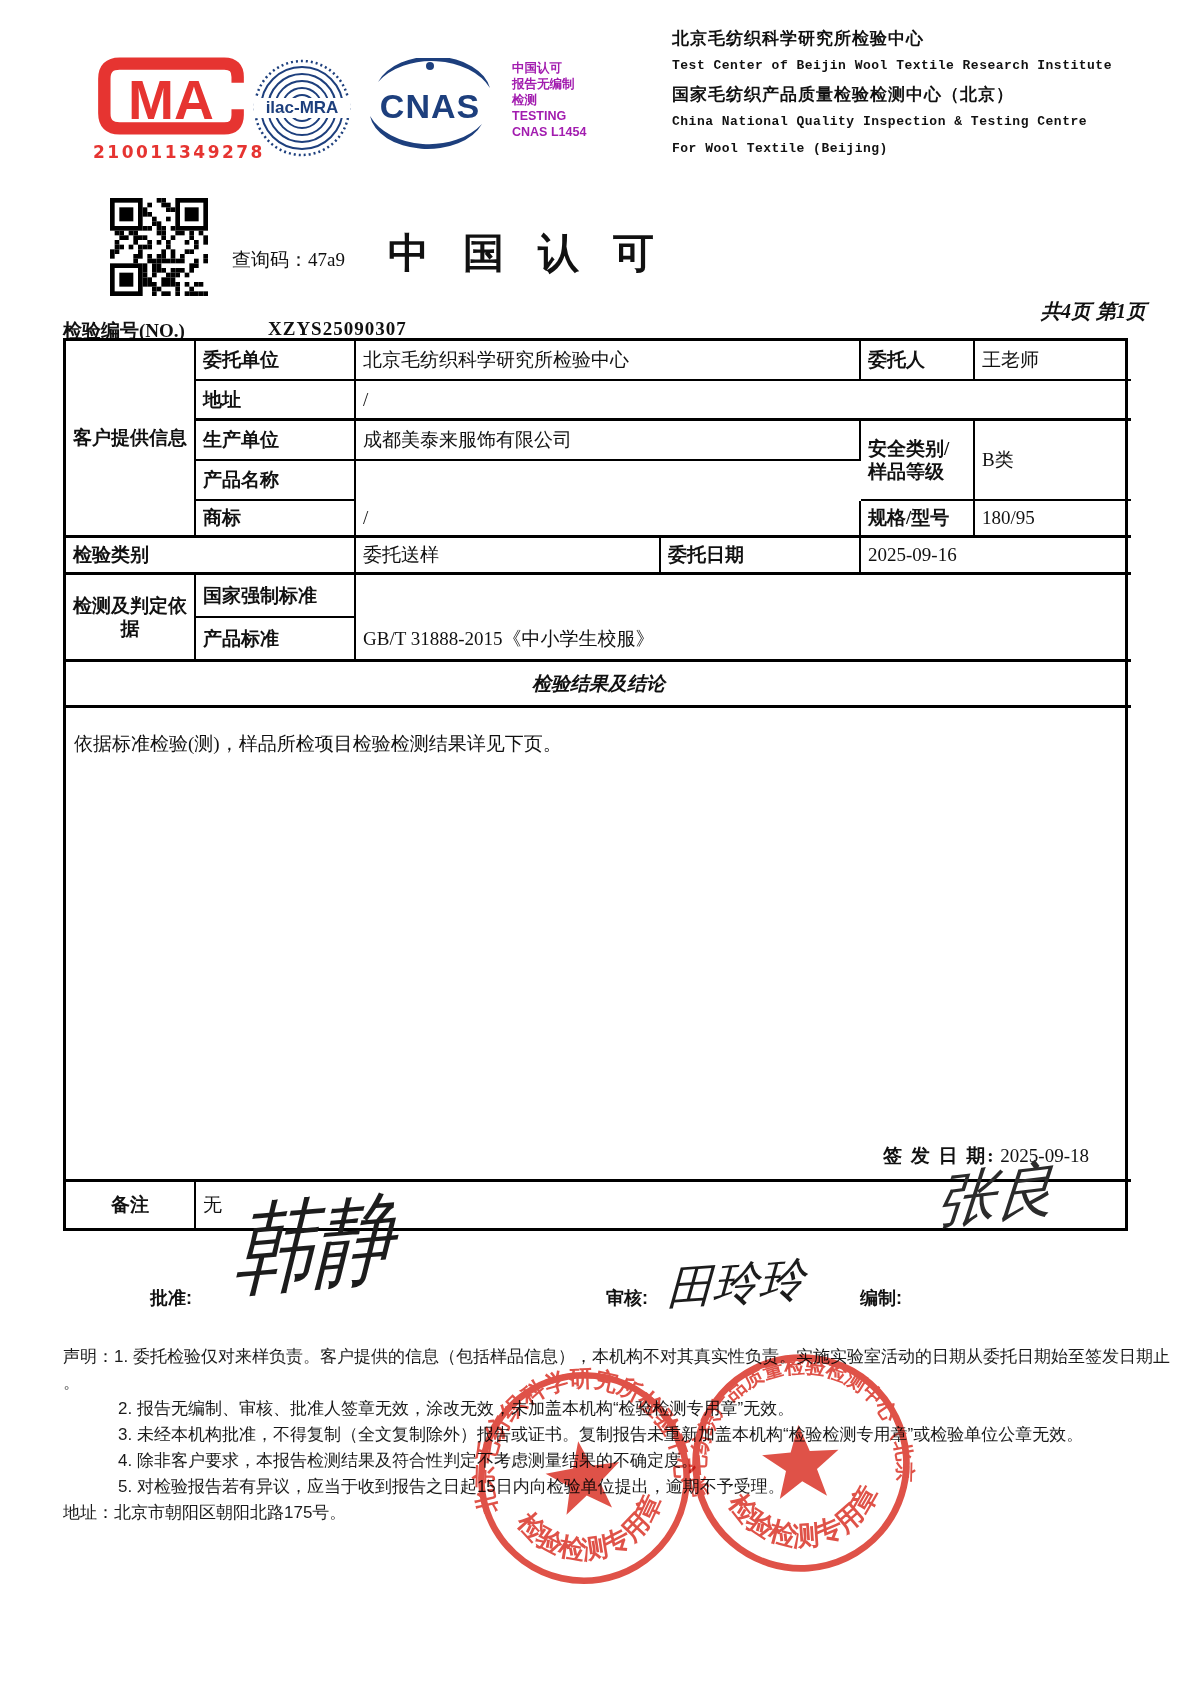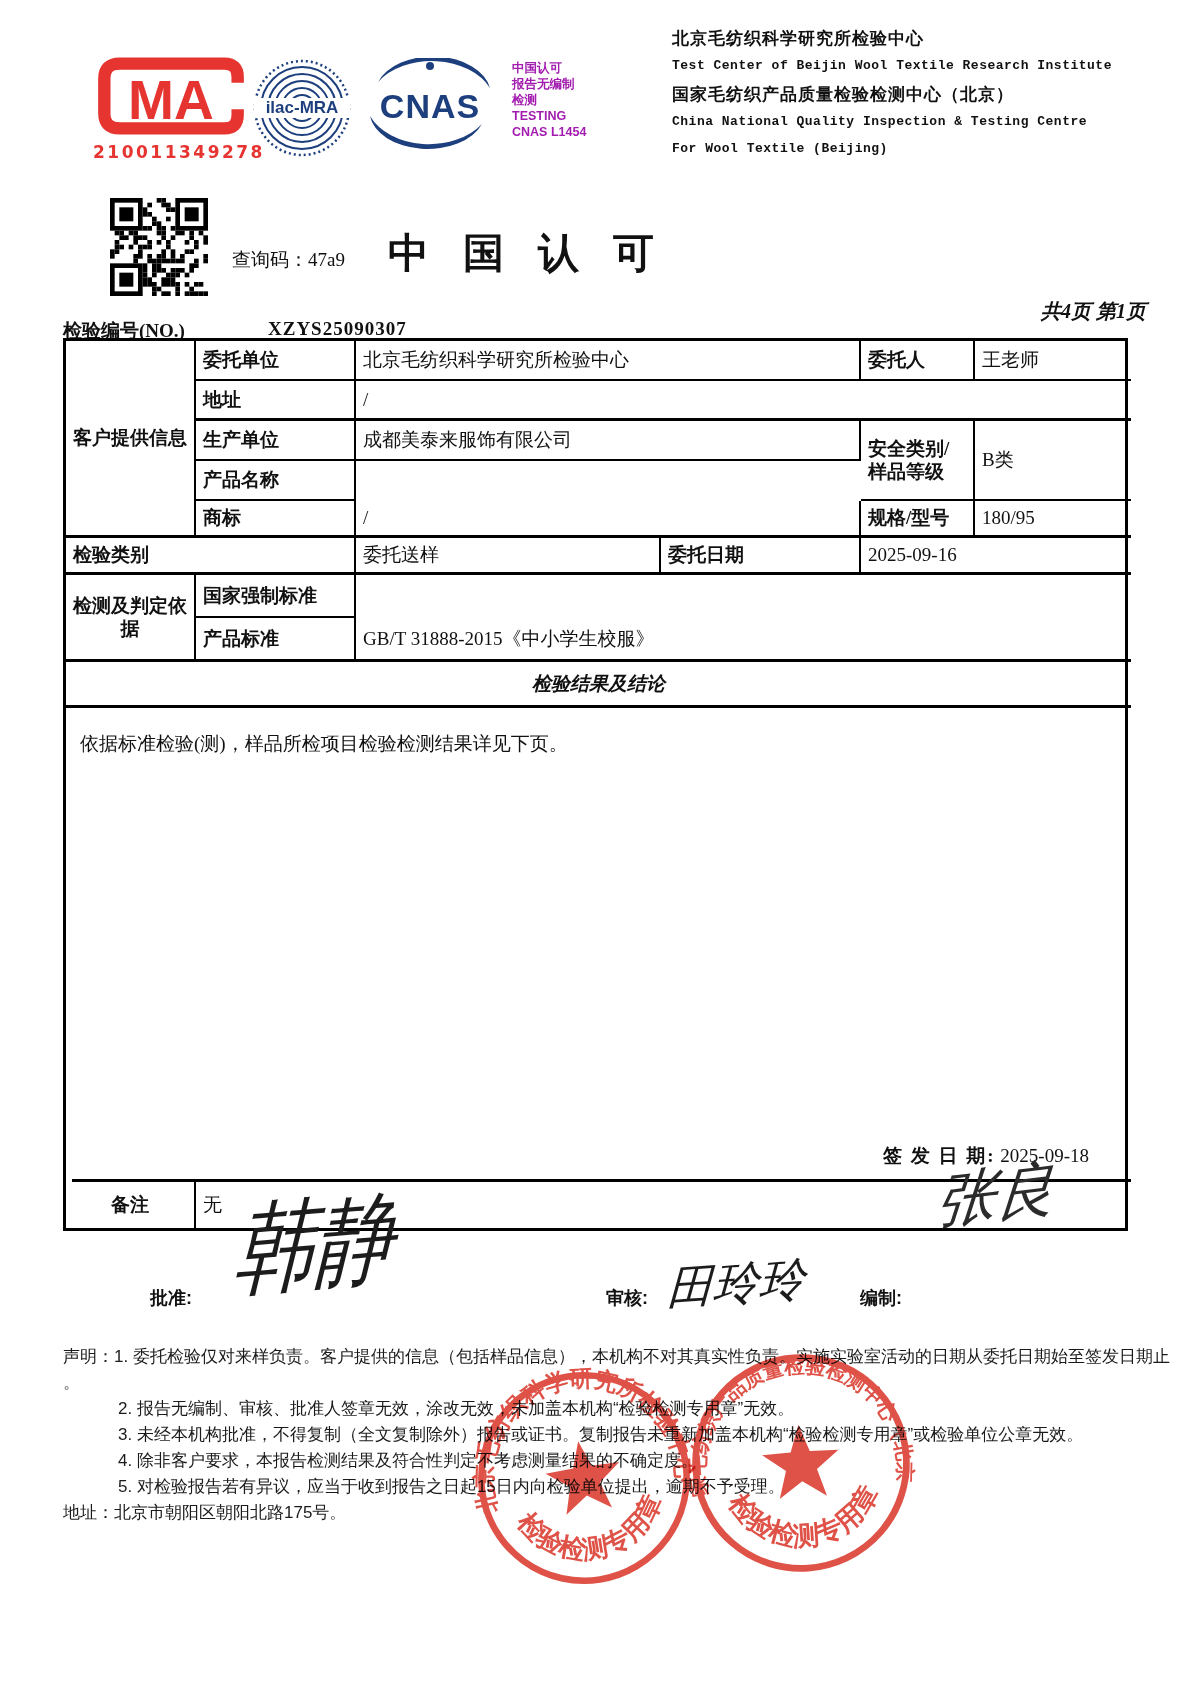--- a/index.html
+++ b/index.html
@@ -50,7 +50,7 @@
   .cell.thick{border-bottom-width:3px;}
   .cell.ctr{justify-content:center; text-align:center;}
   .result-header{font-weight:bold; justify-content:center;font-style:italic;}
-  .result-body{position:relative; display:block; padding:16px;margin-left:6px;}
+  .result-body{position:relative; display:block; padding:16px;}
   .result-note{position:absolute; left:8px; top:24px; font-size:19px;}
   .issue-date{position:absolute; right:42px; bottom:12px; font-size:19px;}
   .issue-date .idl{font-weight:bold; letter-spacing:2px;}

